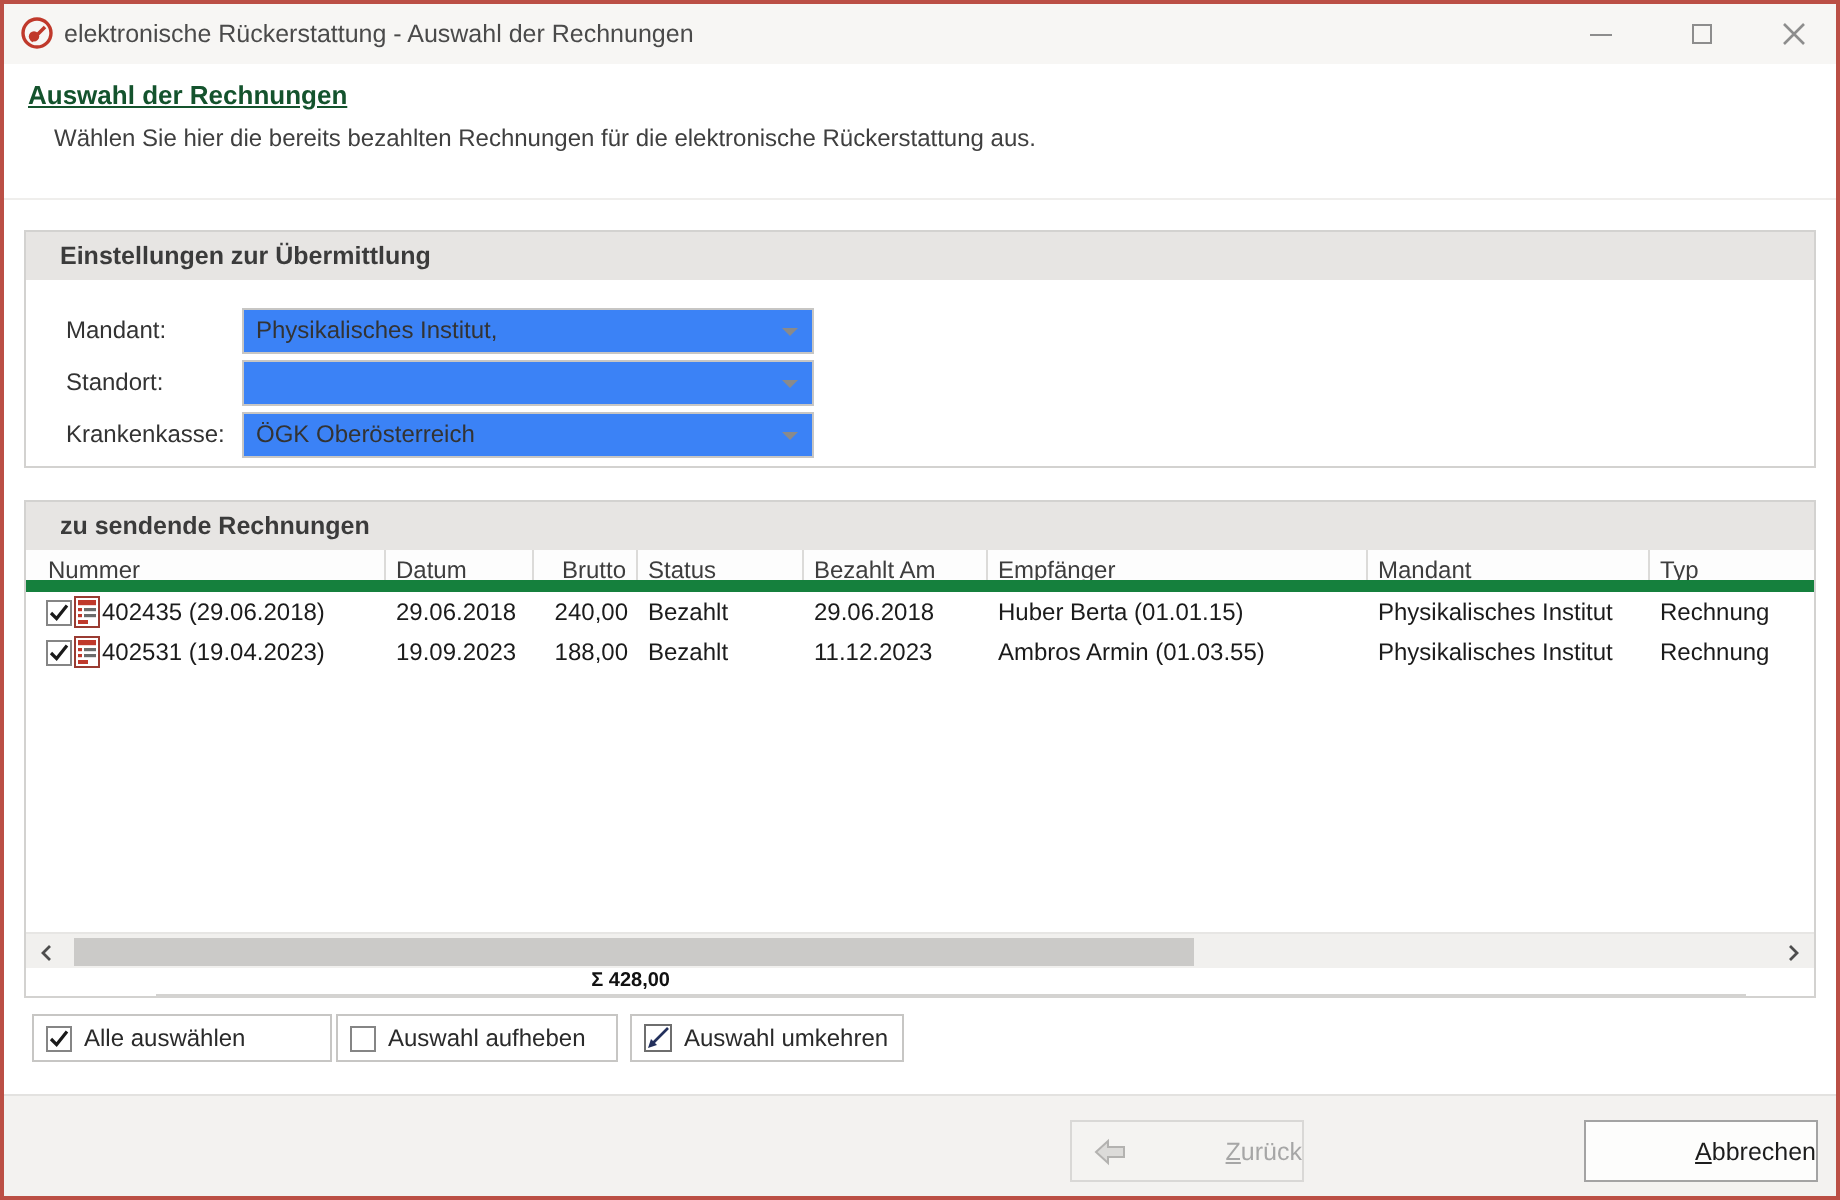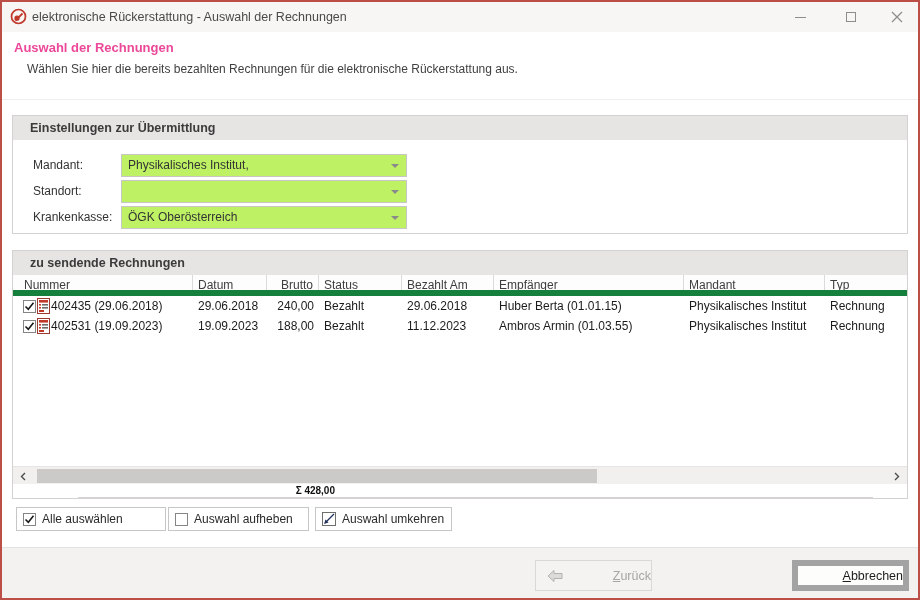--- a/index.html
+++ b/index.html
@@ -16,7 +16,7 @@
   .glyph-max{width:10px;height:10px;border:1px solid #8d8d8d;background:transparent;}
 
   
-  .page-title{position:absolute;left:12px;top:38px;font-size:13px;font-weight:bold;color:#ec4899;}
+  .page-title{position:absolute;left:12px;top:38px;font-size:13px;font-weight:bold;color:#14532d;text-decoration:underline;}
   .page-subtitle{position:absolute;left:25px;top:60px;font-size:12px;color:#3f3f3f;}
   .header-divider{position:absolute;left:0;right:0;top:97px;height:1px;background:#efeeec;}
 

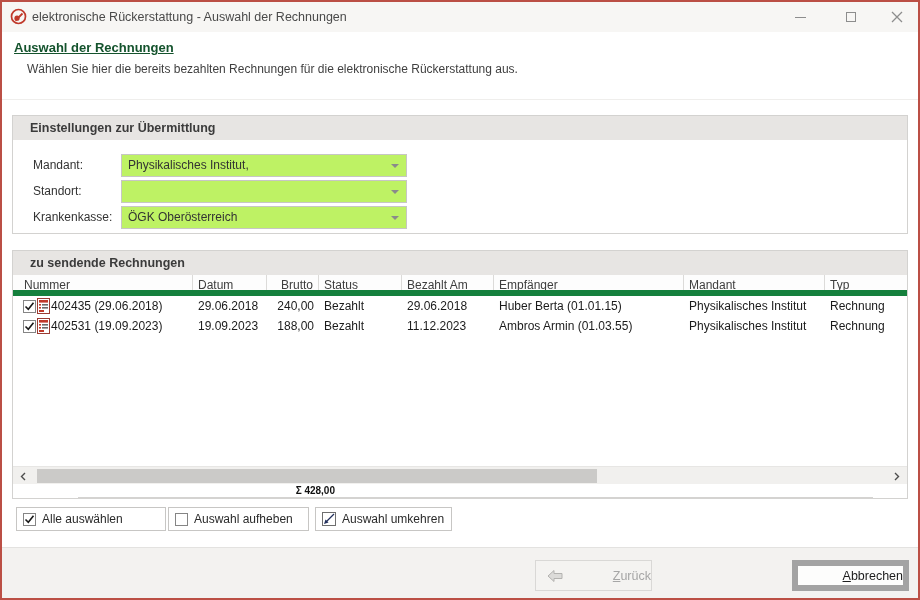--- a/index.html
+++ b/index.html
@@ -29,7 +29,7 @@
 
   
   .field-label{position:absolute;left:20px;width:88px;height:23px;line-height:23px;font-size:12px;color:#333;}
-  .combo{position:absolute;left:108px;width:286px;height:23px;border:1px solid #c7c6c4;background:#bef264;cursor:default;}
+  .combo{position:absolute;left:108px;width:286px;height:23px;border:1px solid #c7c6c4;background:#3b82f6;cursor:default;}
   .combo-text{position:absolute;left:6px;right:20px;top:0;line-height:21px;font-size:12px;color:#333;white-space:nowrap;overflow:hidden;}
   .combo-arrow{position:absolute;right:7px;top:9px;width:0;height:0;border-left:4px solid transparent;border-right:4px solid transparent;border-top:4px solid #8a8a8a;}
   .row1{top:38px;} .row2{top:64px;} .row3{top:90px;}

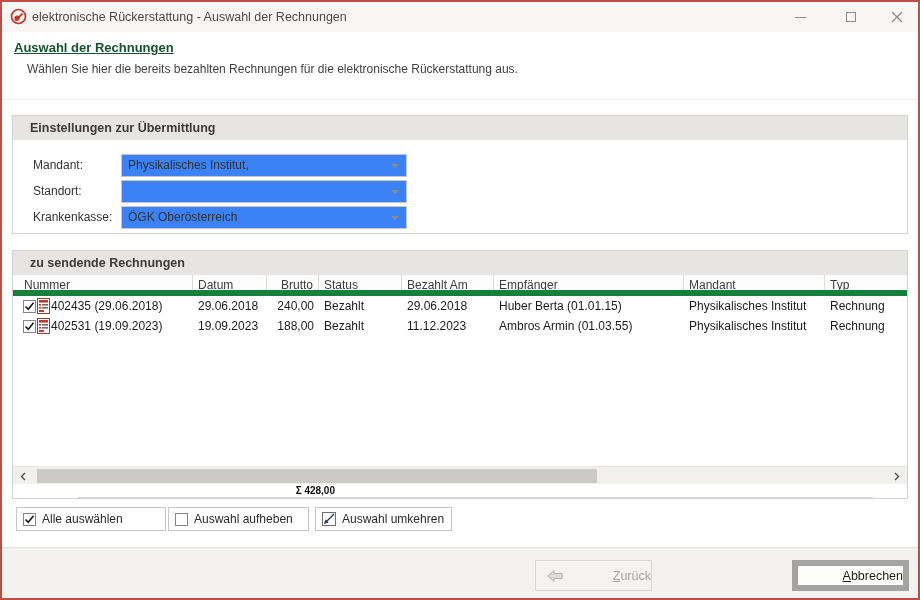--- a/index.html
+++ b/index.html
@@ -186,7 +186,7 @@
             <rect x="5" y="9" width="6" height="1.6" fill="#6b6b6b"></rect>
           <rect x="2" y="12" width="5" height="2" fill="#c0392b"></rect>
         </svg>
-        <span class="cellnum">402531 (19.09.2023)</span>
+        <span class="cellnum">402531 (19.04.2023)</span>
       </div>
       <div class="td">19.09.2023</div>
       <div class="td num">188,00</div>

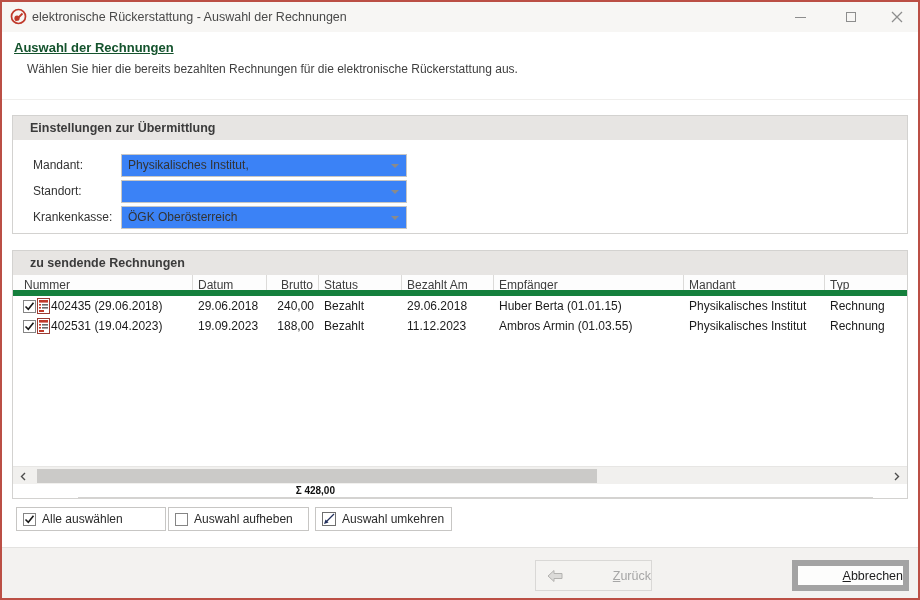--- a/index.html
+++ b/index.html
@@ -67,7 +67,7 @@
   .fbtn{position:absolute;top:12px;height:31px;width:117px;display:flex;align-items:center;justify-content:flex-end;font-size:12.5px;cursor:default;}
   .btn-back{left:533px;background:#f4f3f1;border:1px solid #d9d8d6;color:#a6a6a6;}
   .btn-next{left:658px;background:#ffffff;border:2px solid #2474b5;color:#1d1d1d;}
-  .btn-cancel{left:790px;background:#fdfdfc;border:6px solid #a3a3a3;color:#1d1d1d;}
+  .btn-cancel{left:790px;background:#fdfdfc;border:1px solid #a3a3a3;color:#1d1d1d;}
   .accel::first-letter{text-decoration:underline;}
   .arrow-ico{position:absolute;top:8px;}
   .arrow-back{left:11px;} .arrow-next{right:11px;}

